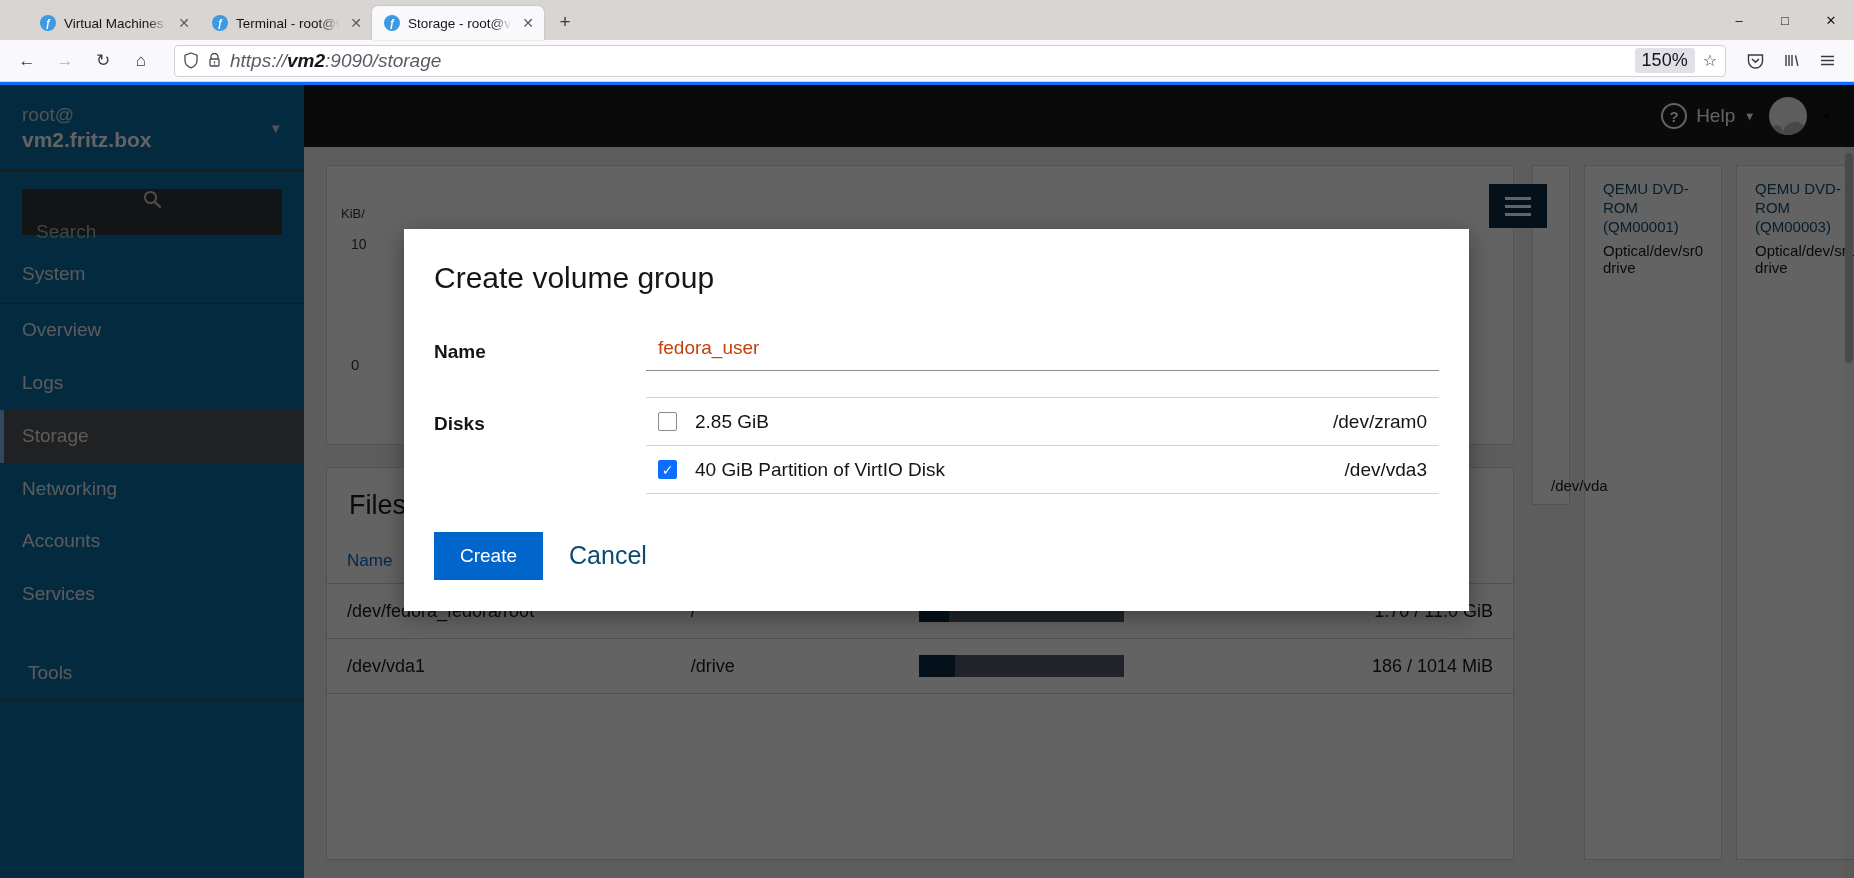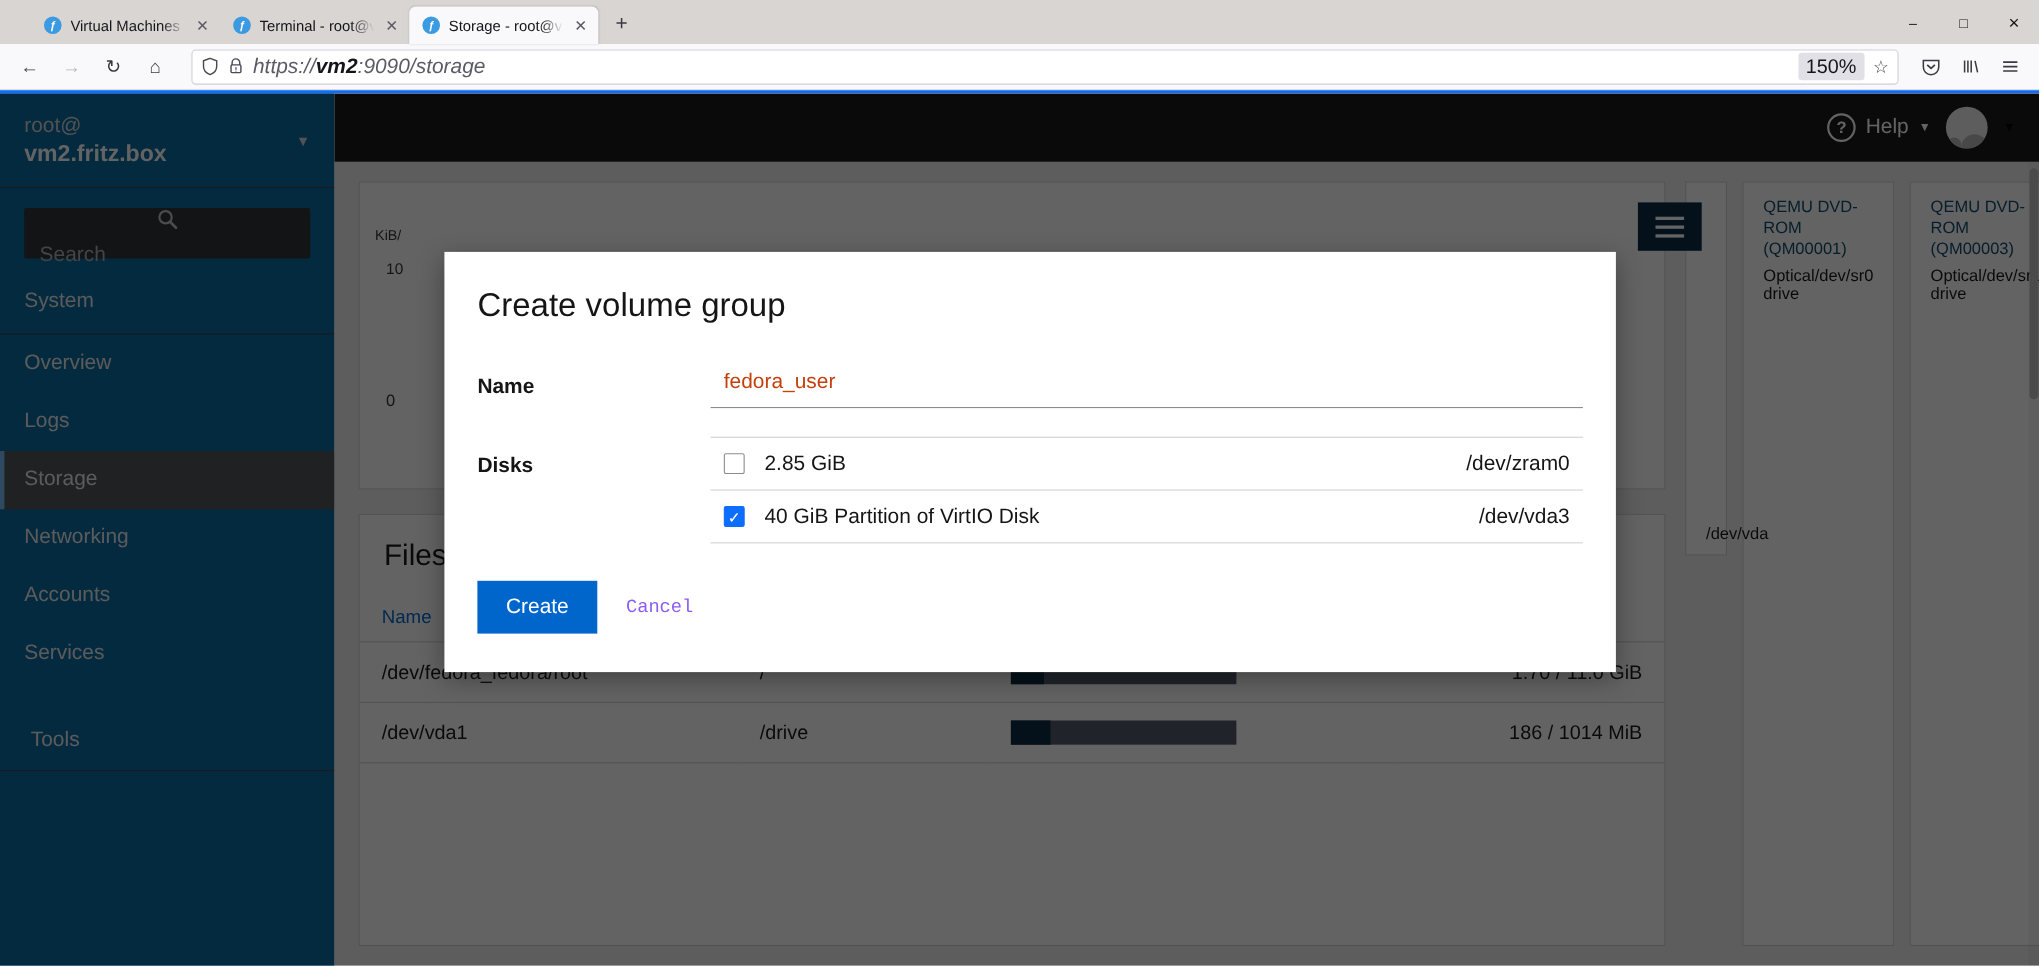--- a/index.html
+++ b/index.html
@@ -225,8 +225,8 @@
     padding: 13px 26px; font-family: inherit; cursor: pointer;
   }
   .btn-link {
-    background: transparent; color: #8b5cf6; border: 0; font-size: 17px;
-    padding: 13px 8px; font-family: Liberation Mono, monospace; cursor: pointer;
+    background: transparent; color: #0c4a6e; border: 0; font-size: 25px;
+    padding: 13px 8px; font-family: Liberation Sans, sans-serif; cursor: pointer;
   }
 
   .scrollbar {

